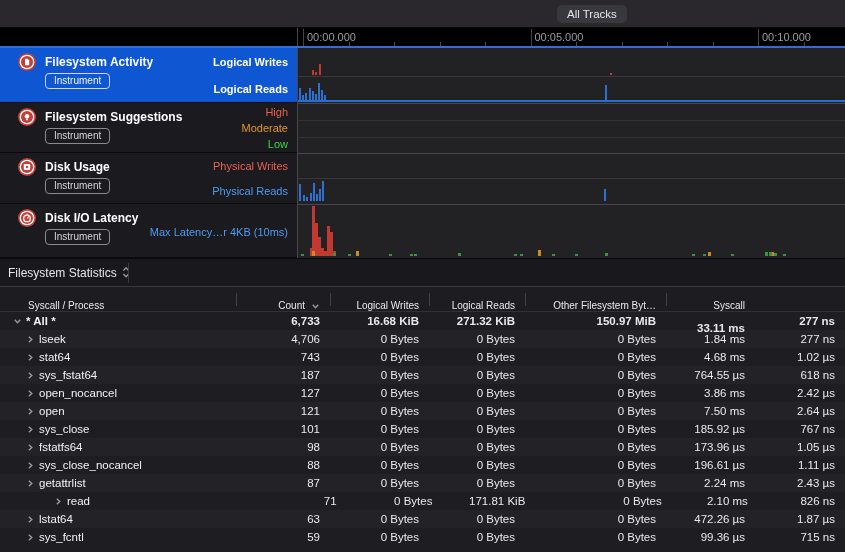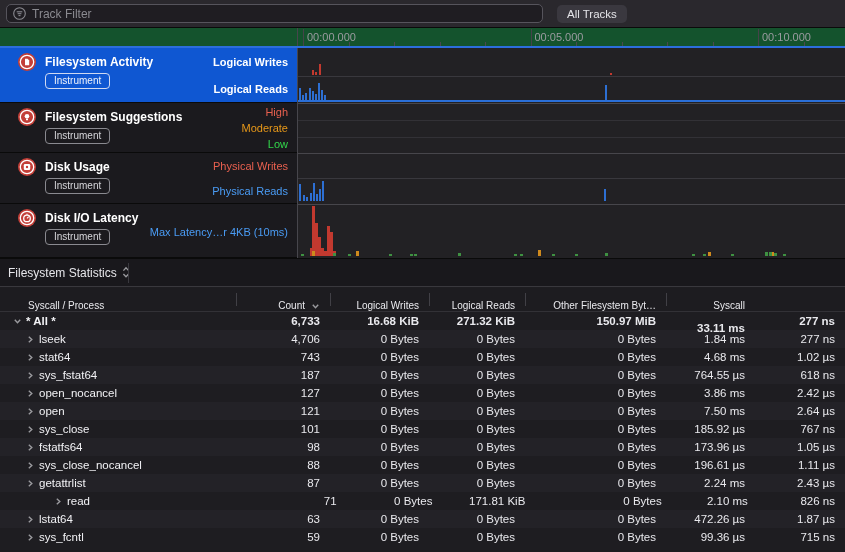--- a/index.html
+++ b/index.html
@@ -68,15 +68,6 @@
 <div id="app">
 
   <div class="toolbar">
-    <div class="filter-field">
-      <svg width="13" height="13" viewBox="0 0 13 13">
-        <circle cx="6.5" cy="6.5" r="5.8" fill="none" stroke="#8a8a90" stroke-width="1.1"></circle>
-        <line x1="3.7" y1="4.8" x2="9.3" y2="4.8" stroke="#8a8a90" stroke-width="1.1"></line>
-        <line x1="4.6" y1="6.7" x2="8.4" y2="6.7" stroke="#8a8a90" stroke-width="1.1"></line>
-        <line x1="5.5" y1="8.6" x2="7.5" y2="8.6" stroke="#8a8a90" stroke-width="1.1"></line>
-      </svg>
-      <input value="" placeholder="Track Filter" style="">
-    </div>
     <button class="all-tracks">All Tracks</button>
   </div>
 

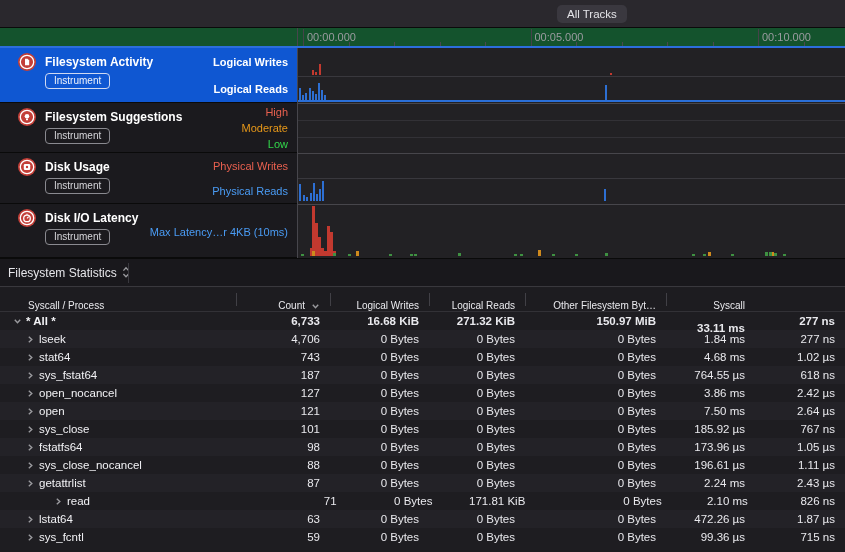--- a/index.html
+++ b/index.html
@@ -20,7 +20,7 @@
   .all-tracks{position:absolute;left:557px;top:5px;height:18px;padding:0 10px;border:none;border-radius:5px;
     background:#3a383f;color:#e4e4e8;font:11.5px "Liberation Sans","DejaVu Sans",sans-serif;line-height:18px;}
   
-  .ruler{position:absolute;left:0;top:28px;width:845px;height:20px;background:#14532d;}
+  .ruler{position:absolute;left:0;top:28px;width:845px;height:20px;background:#000000;}
   .ruler .tick-minor{position:absolute;bottom:2px;width:1px;height:4px;background:#4a494f;}
   .ruler .tick-major{position:absolute;top:1px;bottom:2px;width:1px;background:#454349;}
   .ruler .tick-label{position:absolute;top:3px;font-size:11px;color:#9b9ba0;white-space:nowrap;}

